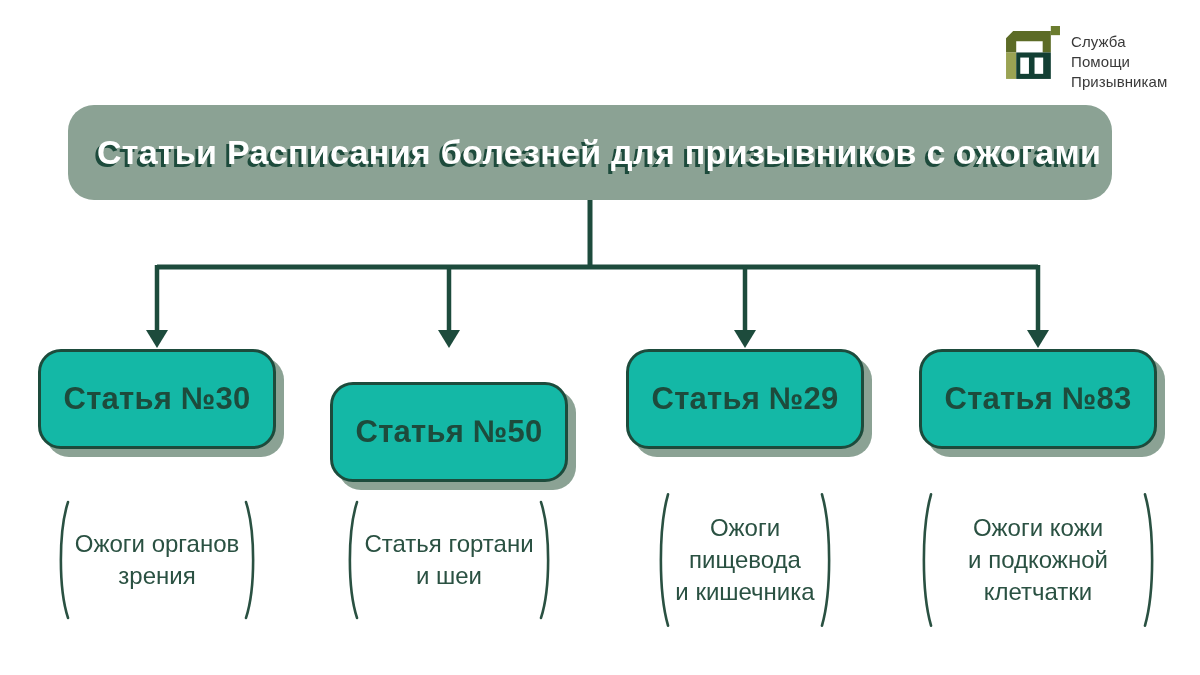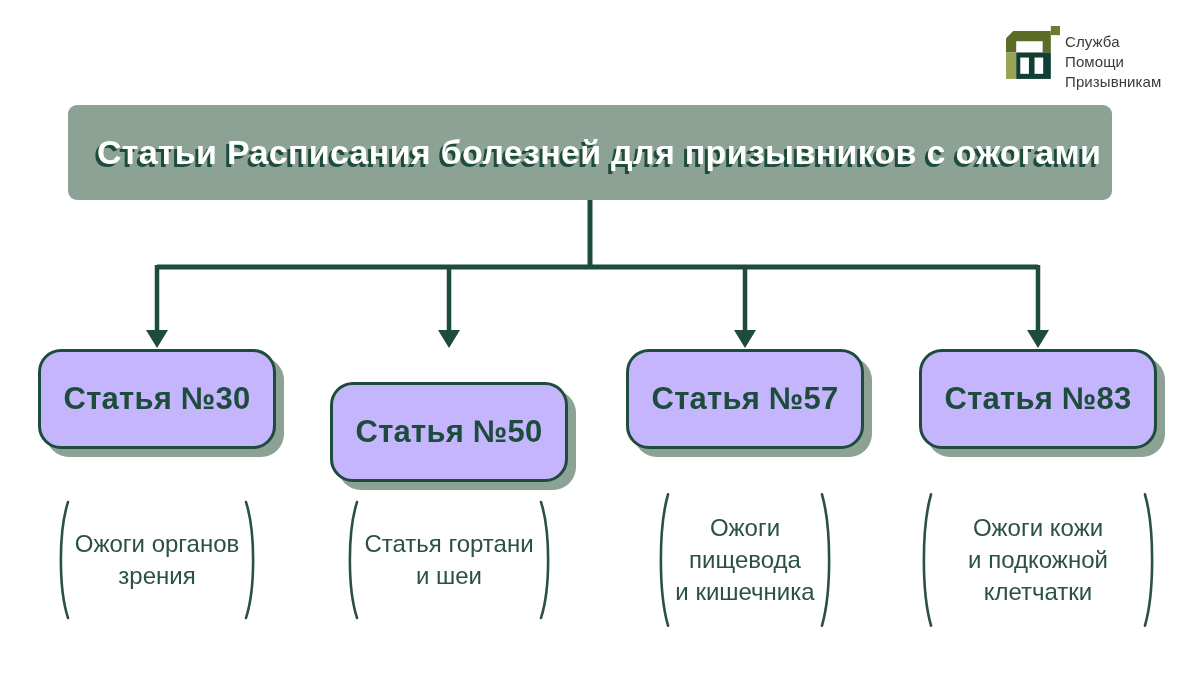--- a/index.html
+++ b/index.html
@@ -25,7 +25,7 @@
   
   .logo {
     position: absolute; left: 1004px; top: 26px;
-    display: flex; align-items: flex-start; gap: 4px; justify-content: flex-end;
+    display: flex; align-items: flex-start; gap: 10px; justify-content: flex-end;
   }
   .logo-icon { width: 57px; height: 57px; display: block; }
   .logo-text {

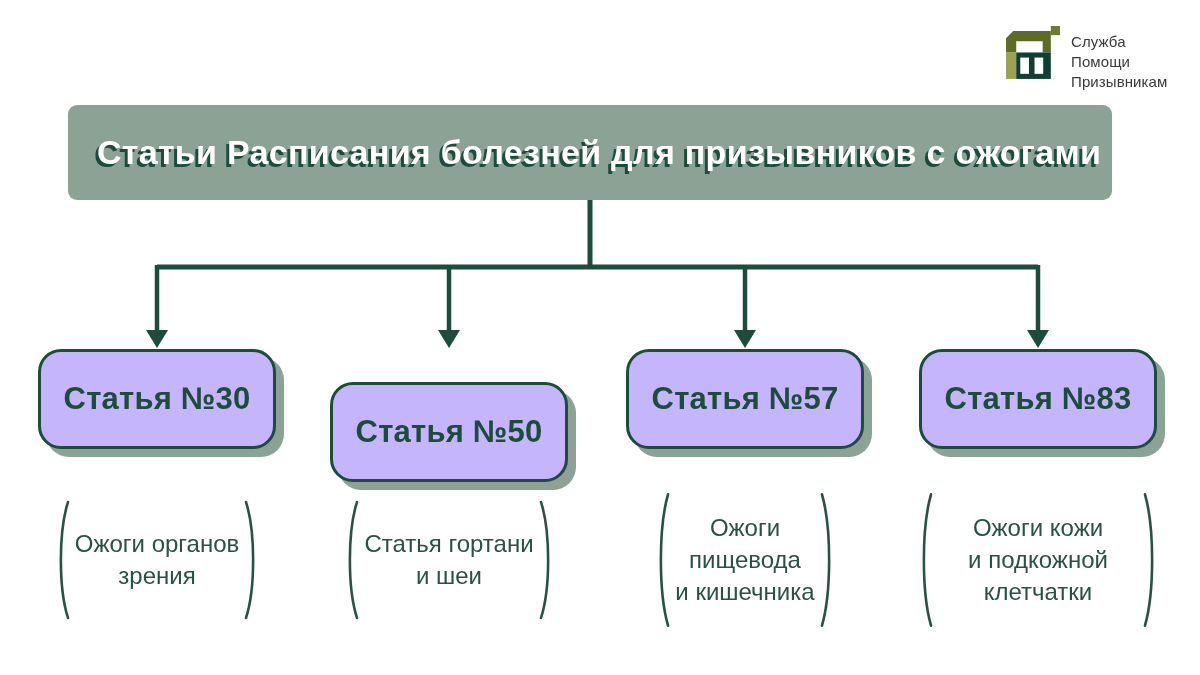--- a/index.html
+++ b/index.html
@@ -42,7 +42,7 @@
     position: absolute; left: 68px; top: 105px;
     width: 1044px; height: 95px;
     background: var(--sage);
-    border-radius: 9px;
+    border-radius: 26px;
     display: flex; align-items: center; justify-content: center; padding-left: 18px;
   }
   .header-title {

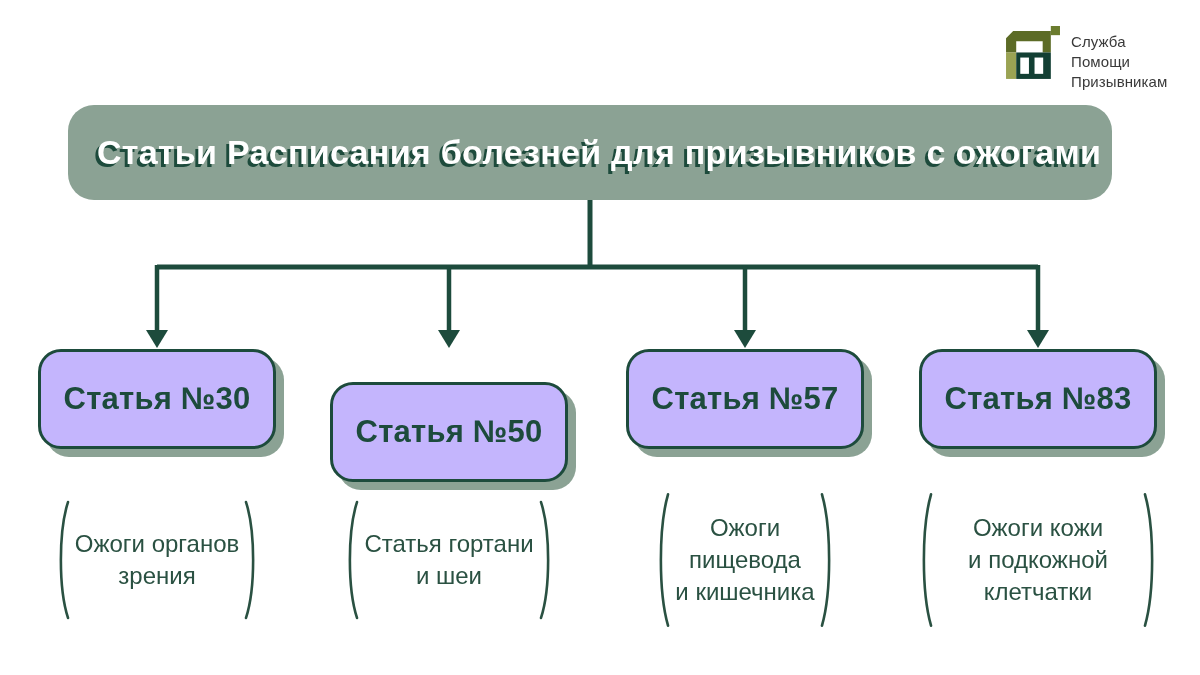--- a/index.html
+++ b/index.html
@@ -59,7 +59,7 @@
   
   .article-box {
     position: absolute; top: 349px; width: 238px; height: 100px;
-    background: #c4b5fd;
+    background: #14b8a6;
     border: 3.5px solid var(--dark);
     border-radius: 23px;
     box-shadow: 8px 8px 0 var(--sage);

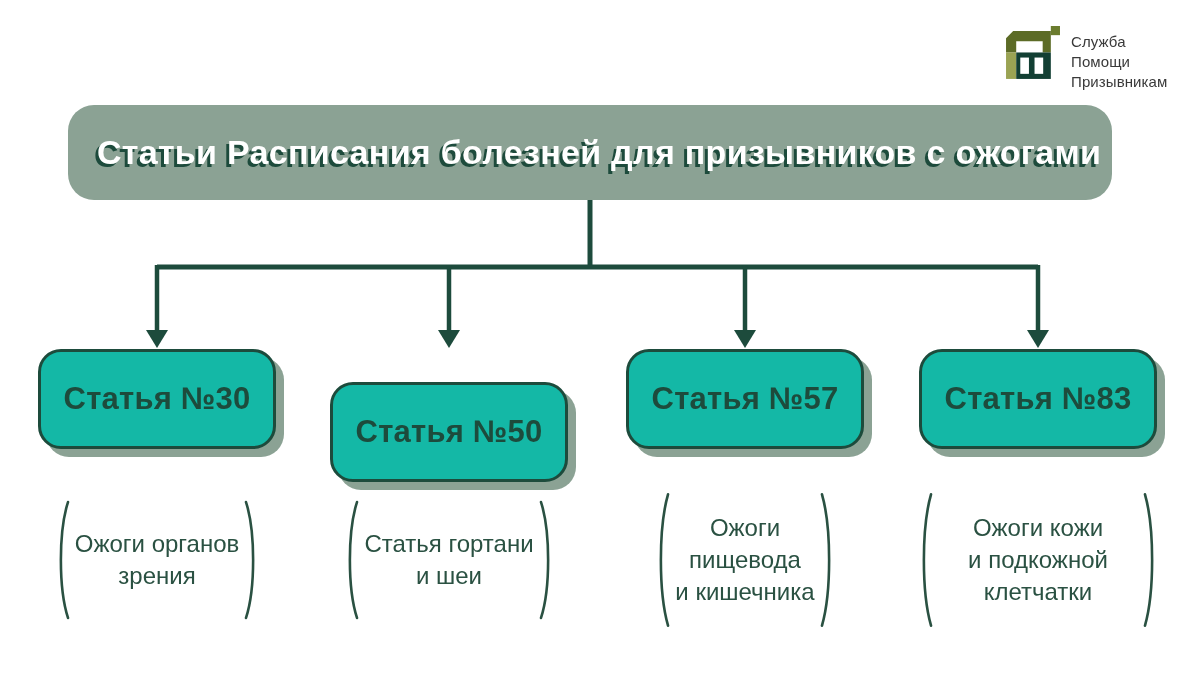--- a/index.html
+++ b/index.html
@@ -135,7 +135,7 @@
   <div class="article-label">Статья №50</div>
 </div>
 <div class="article-box b3">
-  <div class="article-label">Статья №57</div>
+  <div class="article-label">Статья №29</div>
 </div>
 <div class="article-box b4">
   <div class="article-label">Статья №83</div>

